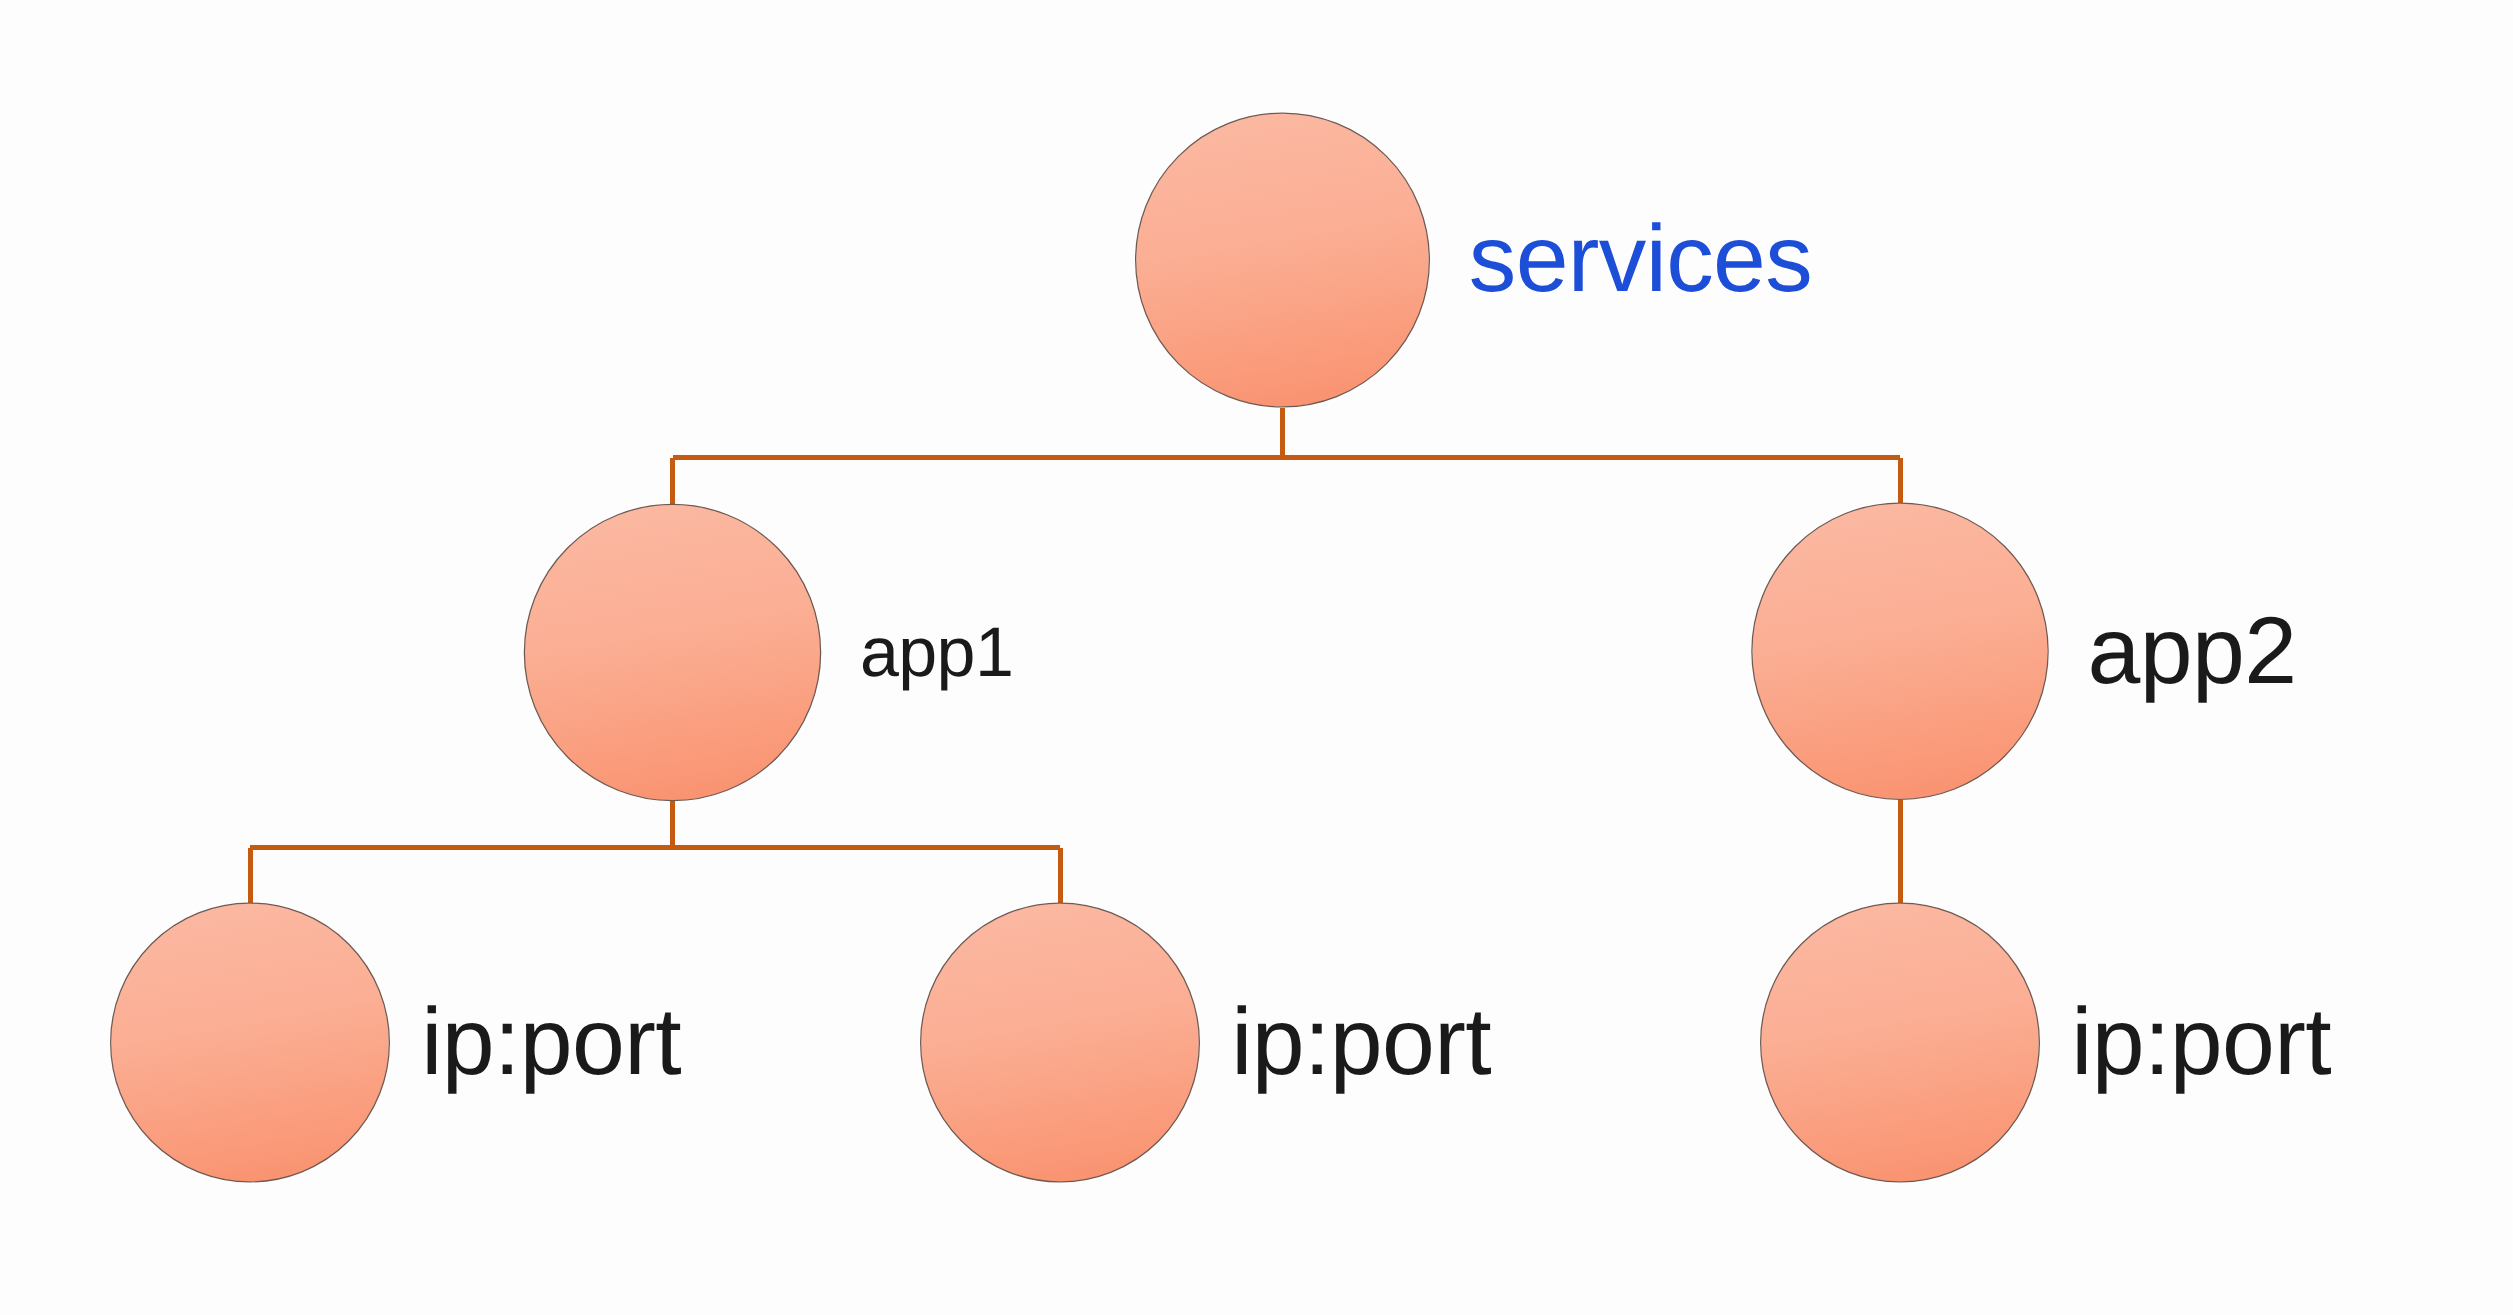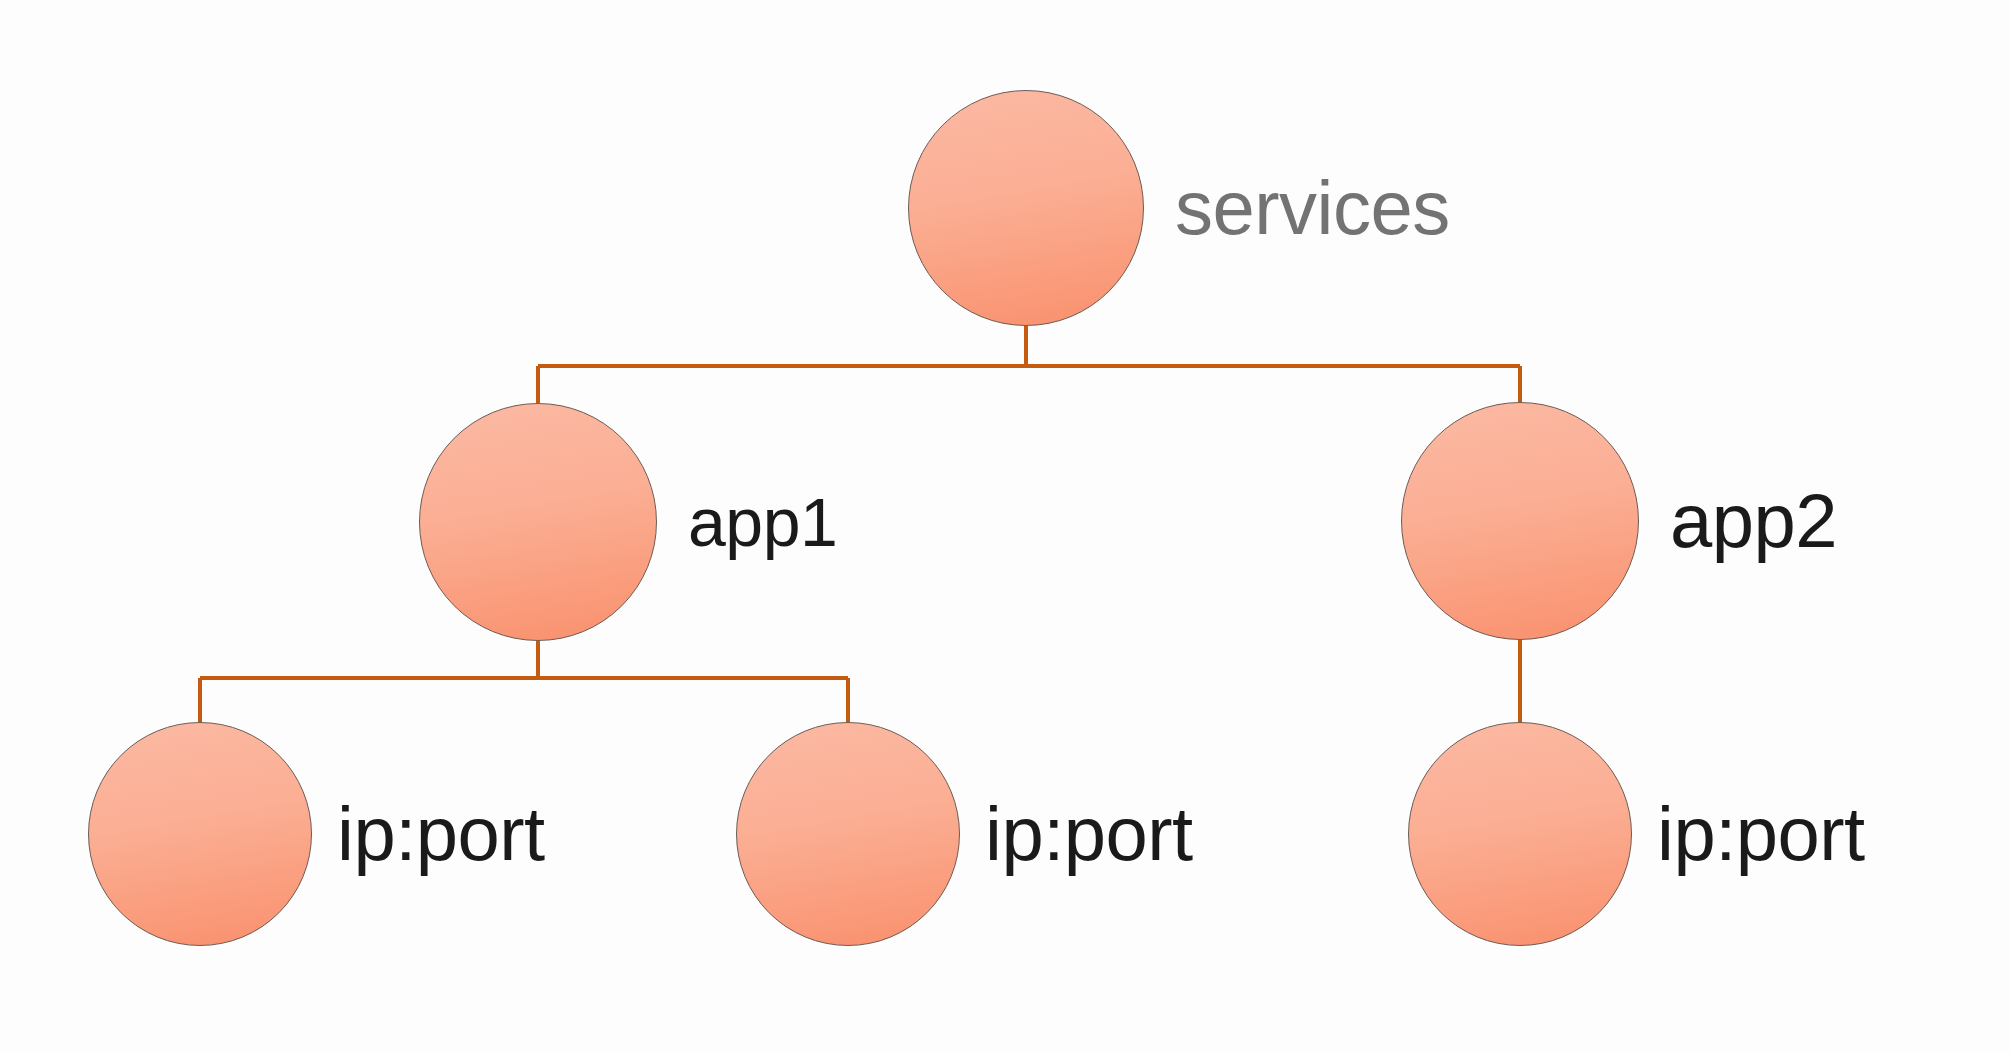--- a/index.html
+++ b/index.html
@@ -62,7 +62,7 @@
     </svg>
 
   <div class="node" style="left: 908px; top: 90px; width: 236px; height: 236px; border-color: rgb(110, 90, 83); background: linear-gradient(170deg, rgb(251, 185, 163) 0%, rgb(251, 175, 149) 42%, rgb(250, 156, 124) 78%, rgb(249, 143, 108) 100%);"></div>
-  <div class="node-label" style="font-size: 76px; color: #737373; left: 1175px; top: 208px; transform: translateY(-50%);">services</div>
+  <div class="node-label" style="font-size: 76px; color: #1d4ed8; left: 1175px; top: 208px; transform: translateY(-50%);">services</div>
 
   <div class="node" style="left: 419px; top: 403px; width: 238px; height: 238px; border-color: rgb(110, 90, 83); background: linear-gradient(170deg, rgb(251, 185, 163) 0%, rgb(251, 175, 149) 42%, rgb(250, 156, 124) 78%, rgb(249, 143, 108) 100%);"></div>
   <div class="node-label" style="font-size: 68px; color: rgb(26, 26, 26); left: 688px; top: 522px; transform: translateY(-50%);">app1</div>

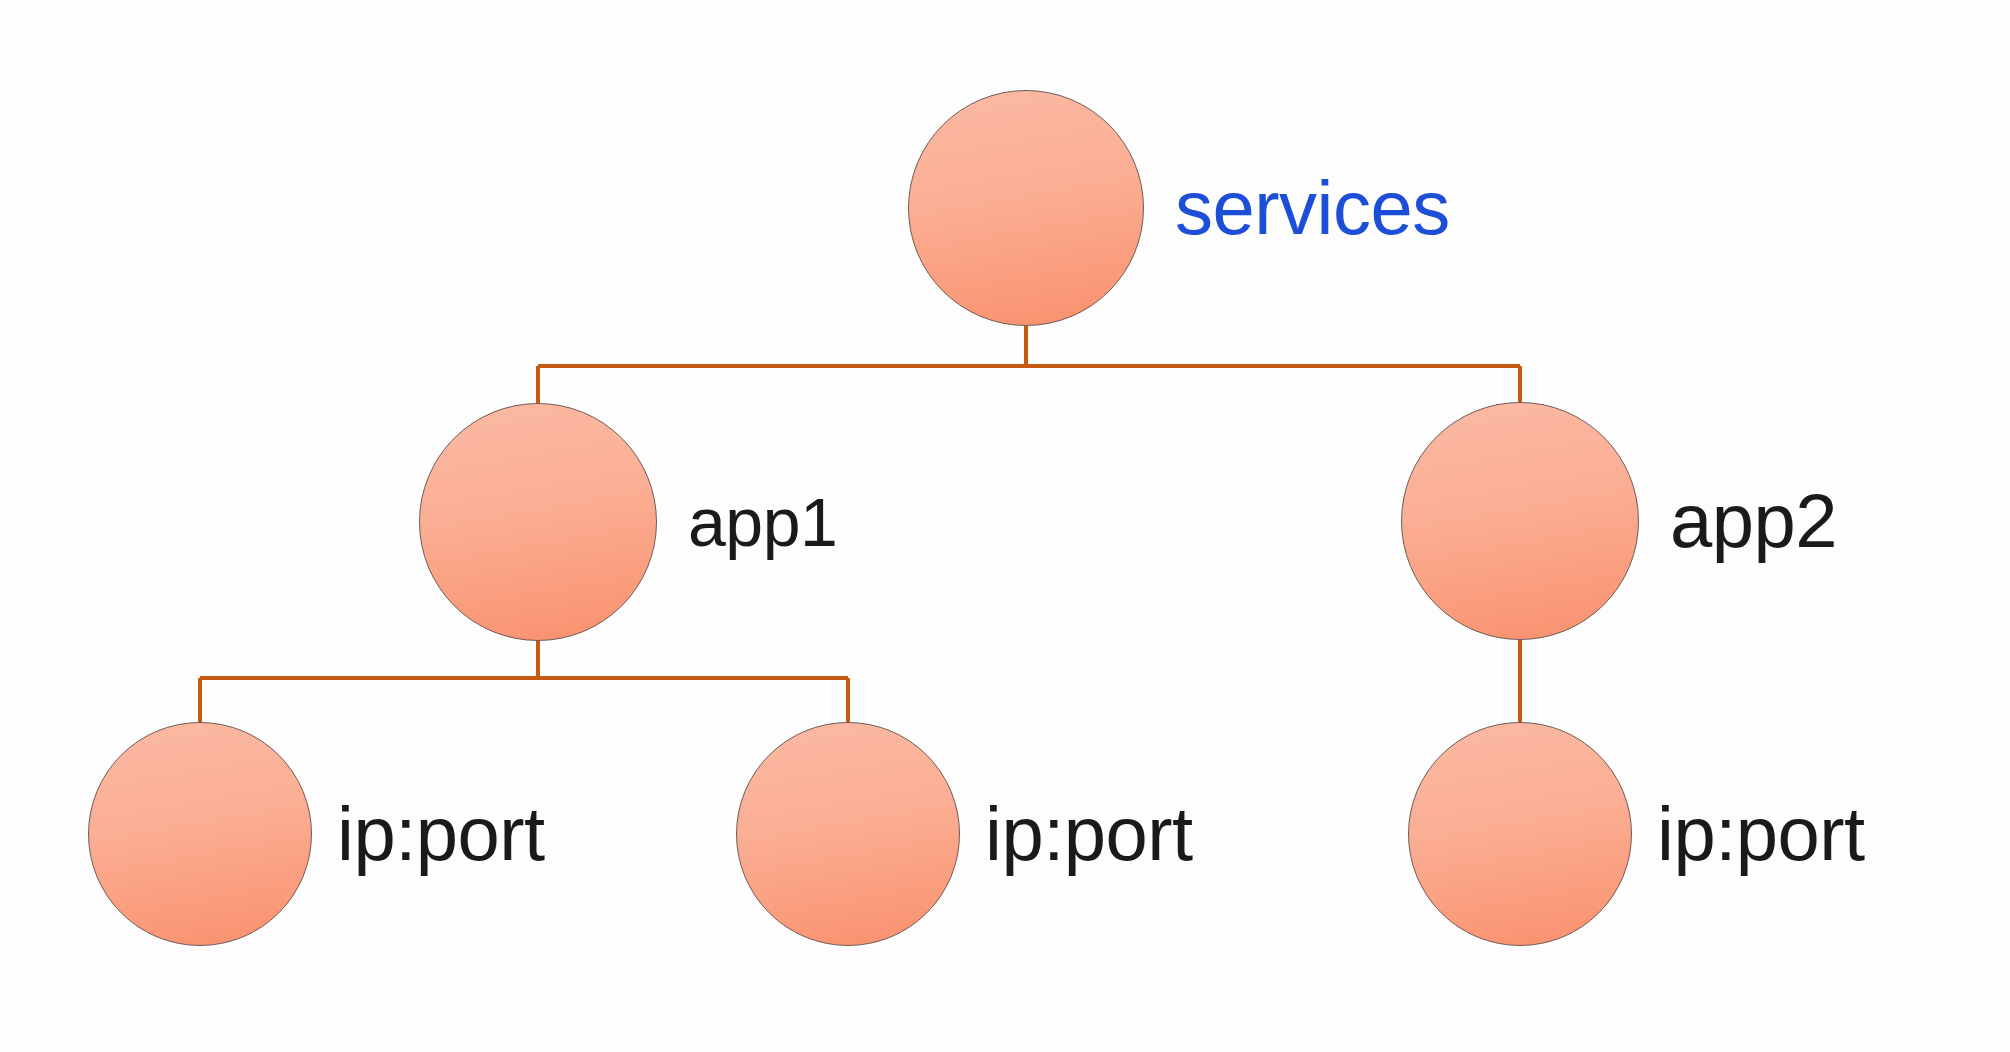--- a/index.html
+++ b/index.html
@@ -65,7 +65,7 @@
   <div class="node-label" style="font-size: 76px; color: #1d4ed8; left: 1175px; top: 208px; transform: translateY(-50%);">services</div>
 
   <div class="node" style="left: 419px; top: 403px; width: 238px; height: 238px; border-color: rgb(110, 90, 83); background: linear-gradient(170deg, rgb(251, 185, 163) 0%, rgb(251, 175, 149) 42%, rgb(250, 156, 124) 78%, rgb(249, 143, 108) 100%);"></div>
-  <div class="node-label" style="font-size: 68px; color: rgb(26, 26, 26); left: 688px; top: 522px; transform: translateY(-50%);">app1</div>
+  <div class="node-label" style="font-size: 56px; color: rgb(26, 26, 26); left: 688px; top: 522px; transform: translateY(-50%);">app1</div>
 
   <div class="node" style="left: 1401px; top: 402px; width: 238px; height: 238px; border-color: rgb(110, 90, 83); background: linear-gradient(170deg, rgb(251, 185, 163) 0%, rgb(251, 175, 149) 42%, rgb(250, 156, 124) 78%, rgb(249, 143, 108) 100%);"></div>
   <div class="node-label" style="font-size: 76px; color: rgb(26, 26, 26); left: 1670px; top: 521px; transform: translateY(-50%); text-align: center;">app2</div>

